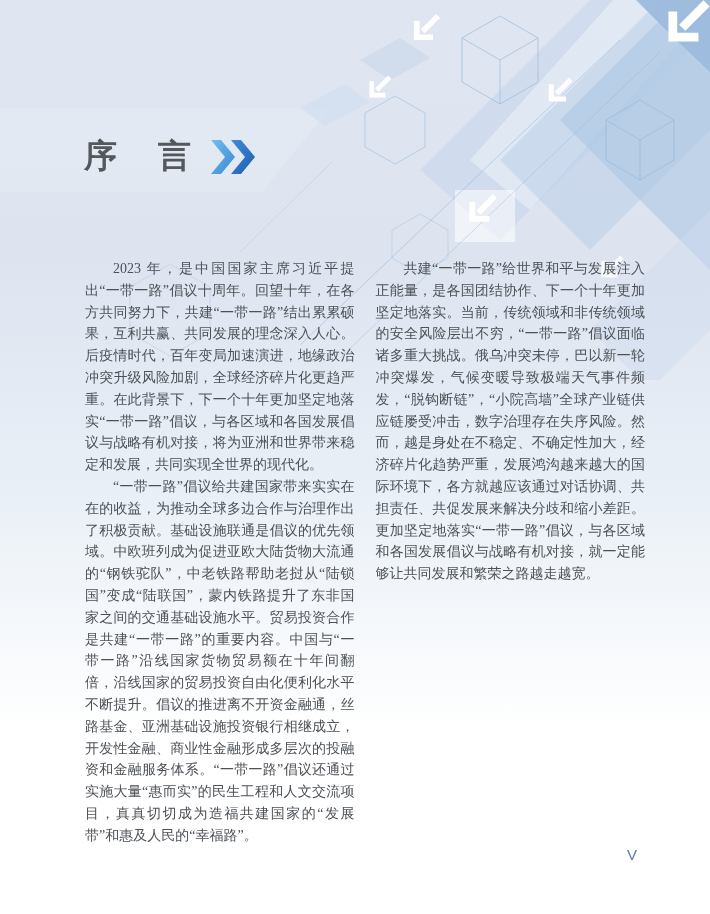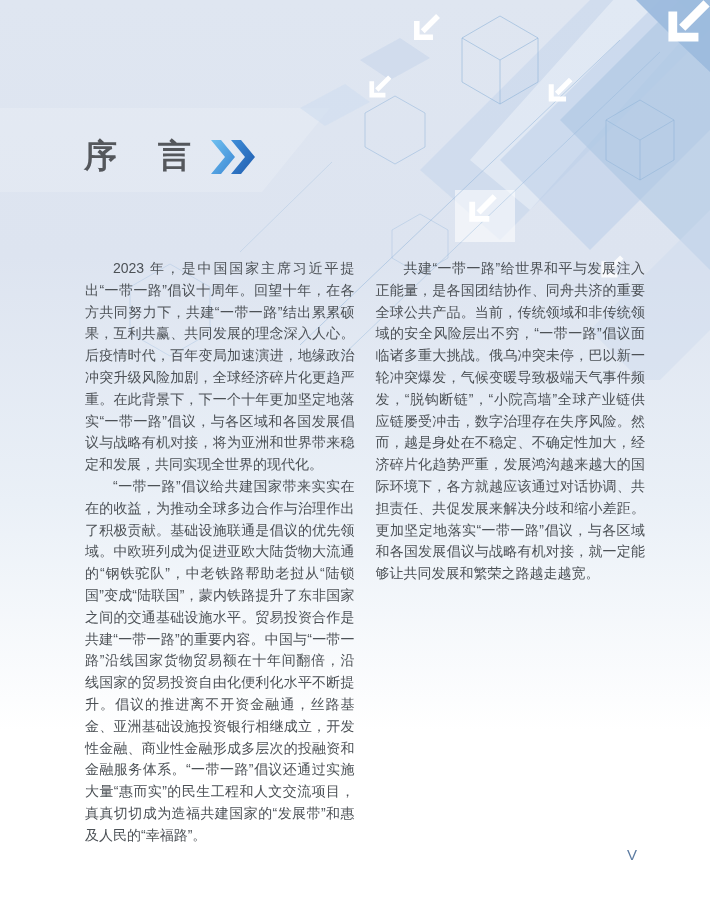--- a/index.html
+++ b/index.html
@@ -39,6 +39,7 @@
     width: 560px;
     display: flex;
     gap: 21px;
+    font-family: Liberation Serif, serif;
   }
   .col { width: 273px; }
   .col p {

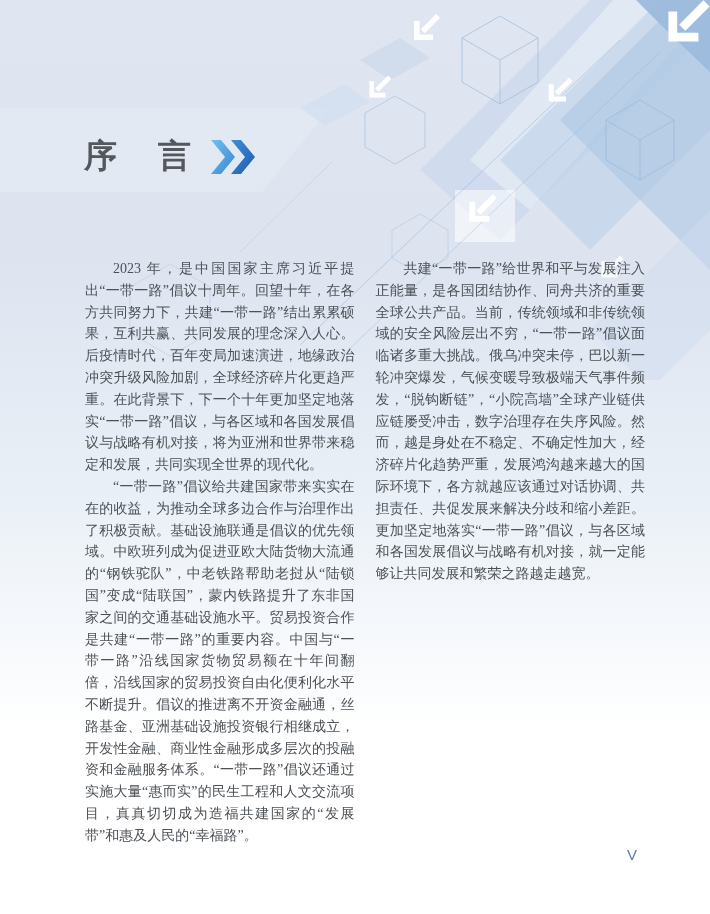--- a/index.html
+++ b/index.html
@@ -131,7 +131,7 @@
       <p>“一带一路”倡议给共建国家带来实实在在的收益，为推动全球多边合作与治理作出了积极贡献。基础设施联通是倡议的优先领域。中欧班列成为促进亚欧大陆货物大流通的“钢铁驼队”，中老铁路帮助老挝从“陆锁国”变成“陆联国”，蒙内铁路提升了东非国家之间的交通基础设施水平。贸易投资合作是共建“一带一路”的重要内容。中国与“一带一路”沿线国家货物贸易额在十年间翻倍，沿线国家的贸易投资自由化便利化水平不断提升。倡议的推进离不开资金融通，丝路基金、亚洲基础设施投资银行相继成立，开发性金融、商业性金融形成多层次的投融资和金融服务体系。“一带一路”倡议还通过实施大量“惠而实”的民生工程和人文交流项目，真真切切成为造福共建国家的“发展带”和惠及人民的“幸福路”。</p>
     </div>
     <div class="col">
-      <p>共建“一带一路”给世界和平与发展注入正能量，是各国团结协作、同舟共济的重要全球公共产品。当前，传统领域和非传统领域的安全风险层出不穷，“一带一路”倡议面临诸多重大挑战。俄乌冲突未停，巴以新一轮冲突爆发，气候变暖导致极端天气事件频发，“脱钩断链”，“小院高墙”全球产业链供应链屡受冲击，数字治理存在失序风险。然而，越是身处在不稳定、不确定性加大，经济碎片化趋势严重，发展鸿沟越来越大的国际环境下，各方就越应该通过对话协调、共担责任、共促发展来解决分歧和缩小差距。更加坚定地落实“一带一路”倡议，与各区域和各国发展倡议与战略有机对接，就一定能够让共同发展和繁荣之路越走越宽。</p>
+      <p>共建“一带一路”给世界和平与发展注入正能量，是各国团结协作、下一个十年更加坚定地落实。当前，传统领域和非传统领域的安全风险层出不穷，“一带一路”倡议面临诸多重大挑战。俄乌冲突未停，巴以新一轮冲突爆发，气候变暖导致极端天气事件频发，“脱钩断链”，“小院高墙”全球产业链供应链屡受冲击，数字治理存在失序风险。然而，越是身处在不稳定、不确定性加大，经济碎片化趋势严重，发展鸿沟越来越大的国际环境下，各方就越应该通过对话协调、共担责任、共促发展来解决分歧和缩小差距。更加坚定地落实“一带一路”倡议，与各区域和各国发展倡议与战略有机对接，就一定能够让共同发展和繁荣之路越走越宽。</p>
     </div>
   </main>
 

